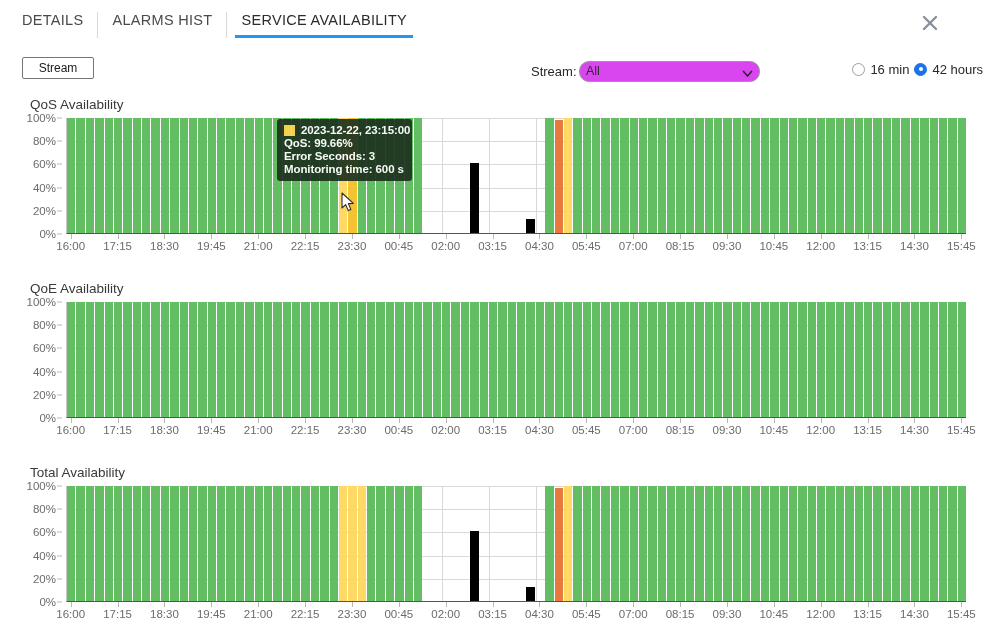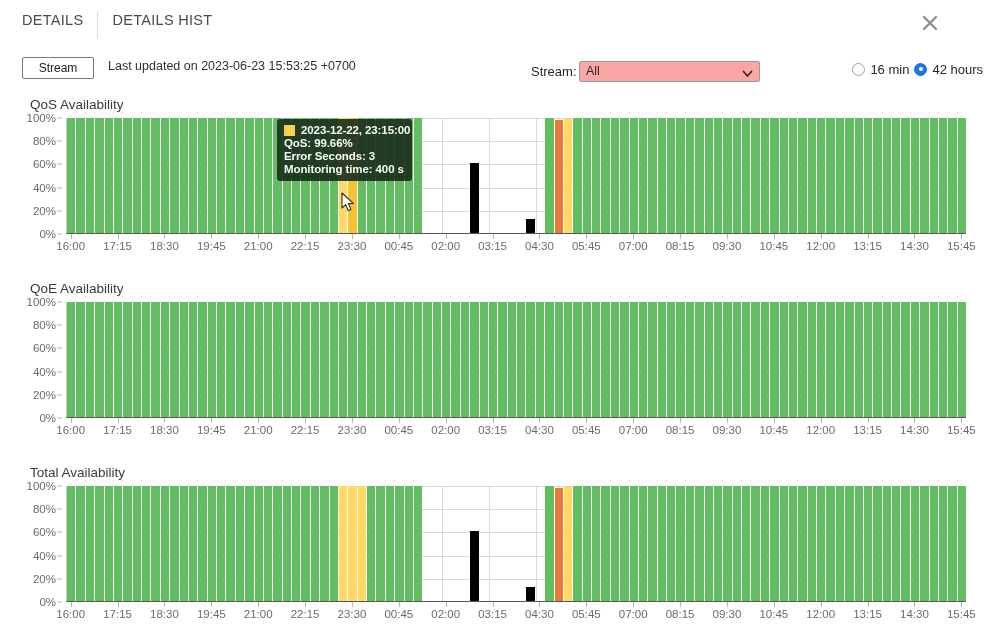--- a/index.html
+++ b/index.html
@@ -176,7 +176,7 @@
 
 <div class="tabbar" id="tabbar">
     <div class="tab">DETAILS</div>
-    <div class="tab">DETAILS HIST</div>
+    <div class="tab">ALARMS HIST</div>
   </div>
 
 <div class="close-btn">

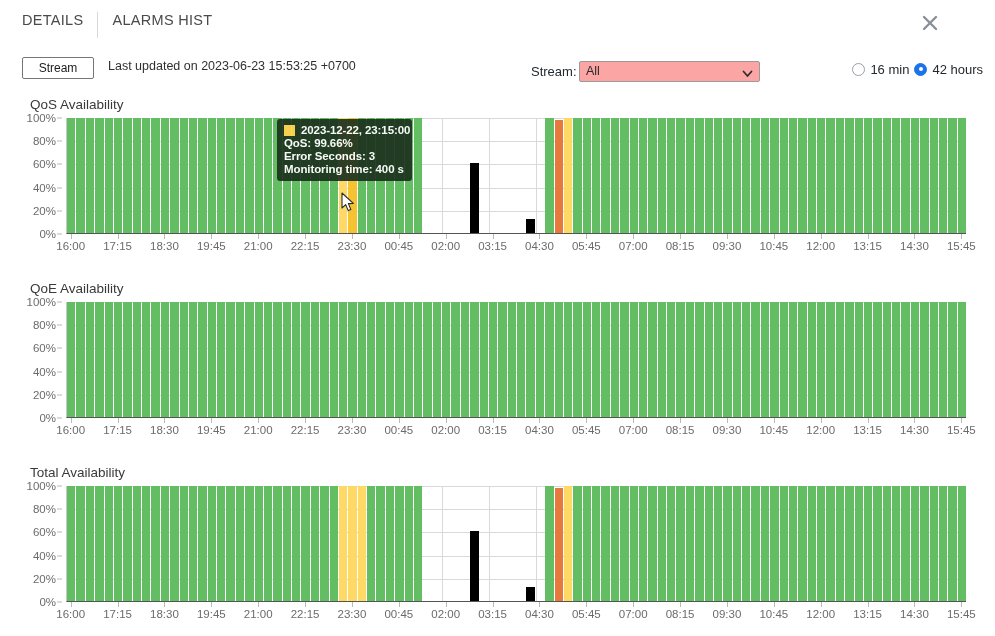--- a/index.html
+++ b/index.html
@@ -177,6 +177,7 @@
 <div class="tabbar" id="tabbar">
     <div class="tab">DETAILS</div>
     <div class="tab">ALARMS HIST</div>
+    <div class="tab active">SERVICE AVAILABILITY</div>
   </div>
 
 <div class="close-btn">

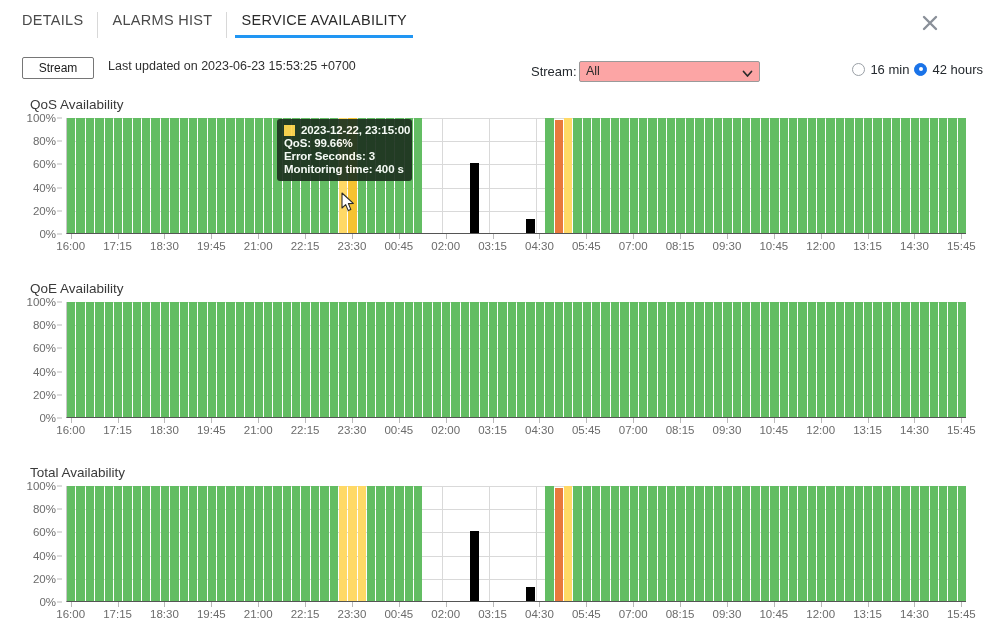--- a/index.html
+++ b/index.html
@@ -188,7 +188,6 @@
 
 <div class="toolbar">
   <button class="refresh-btn">Stream</button>
-  <div class="last-updated">Last updated on 2023-06-23 15:53:25 +0700</div>
   <div class="stream-label">Stream:</div>
   <div class="radiogroup" id="radiogroup">
       <div class="radio-item">

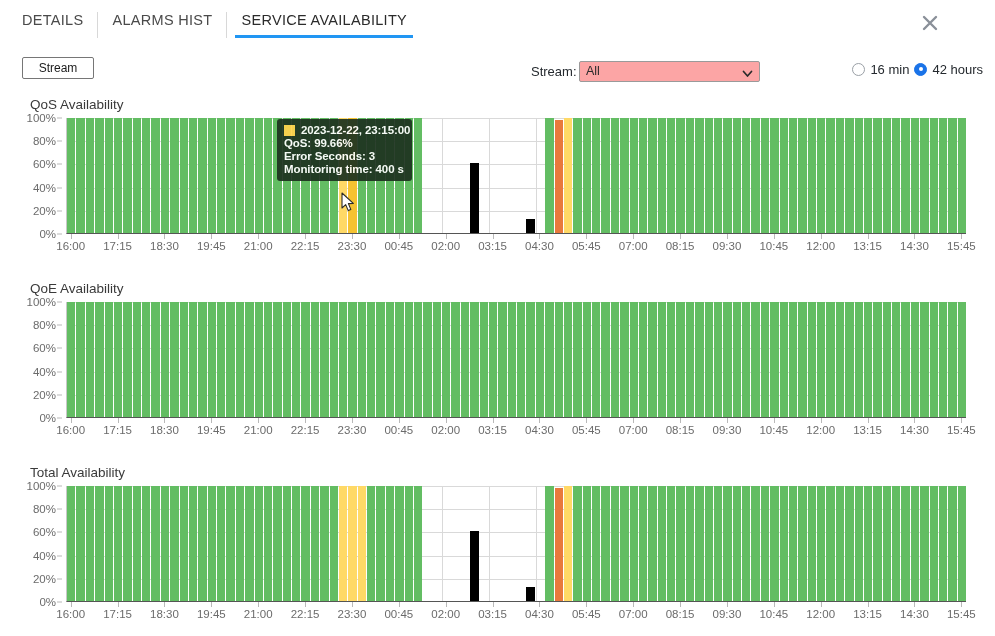--- a/index.html
+++ b/index.html
@@ -69,9 +69,9 @@
   .stream-select {
     position: absolute; left: 579px; top: 61px;
     width: 181px; height: 21px;
-    background: #fca5a5;
+    background: #d946ef;
     border: 1px solid #9a9a9a;
-    border-radius: 2px;
+    border-radius: 10px;
     cursor: pointer;
   }
   .stream-select .val {

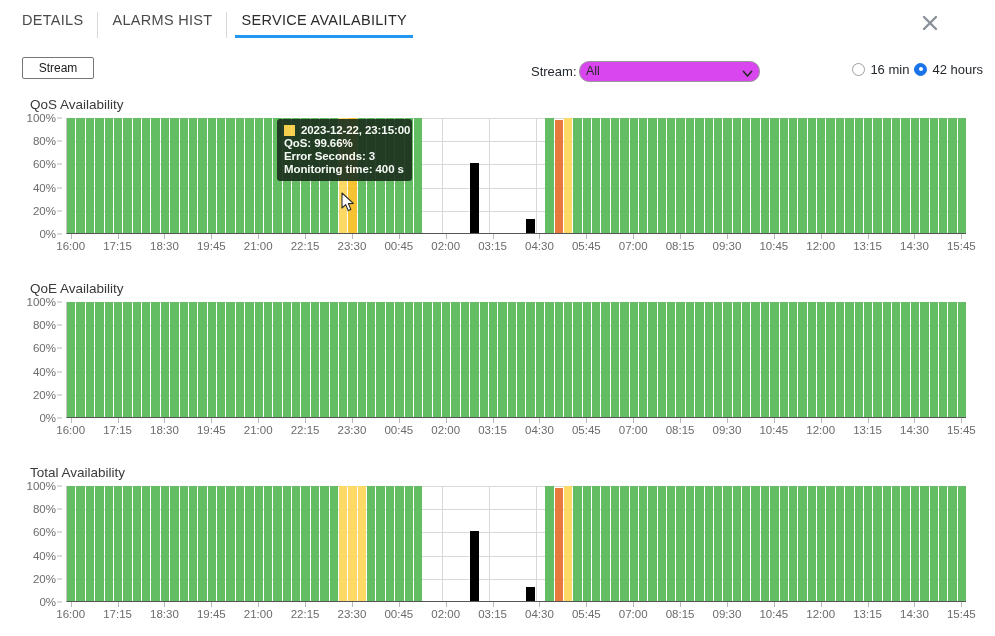--- a/index.html
+++ b/index.html
@@ -769,7 +769,7 @@
   </div>
   <div class="tt-line">QoS: 99.66%</div>
   <div class="tt-line">Error Seconds: 3</div>
-  <div class="tt-line">Monitoring time: 400 s</div>
+  <div class="tt-line">Monitoring time: 600 s</div>
 </div>
 
 <div class="cursor">

